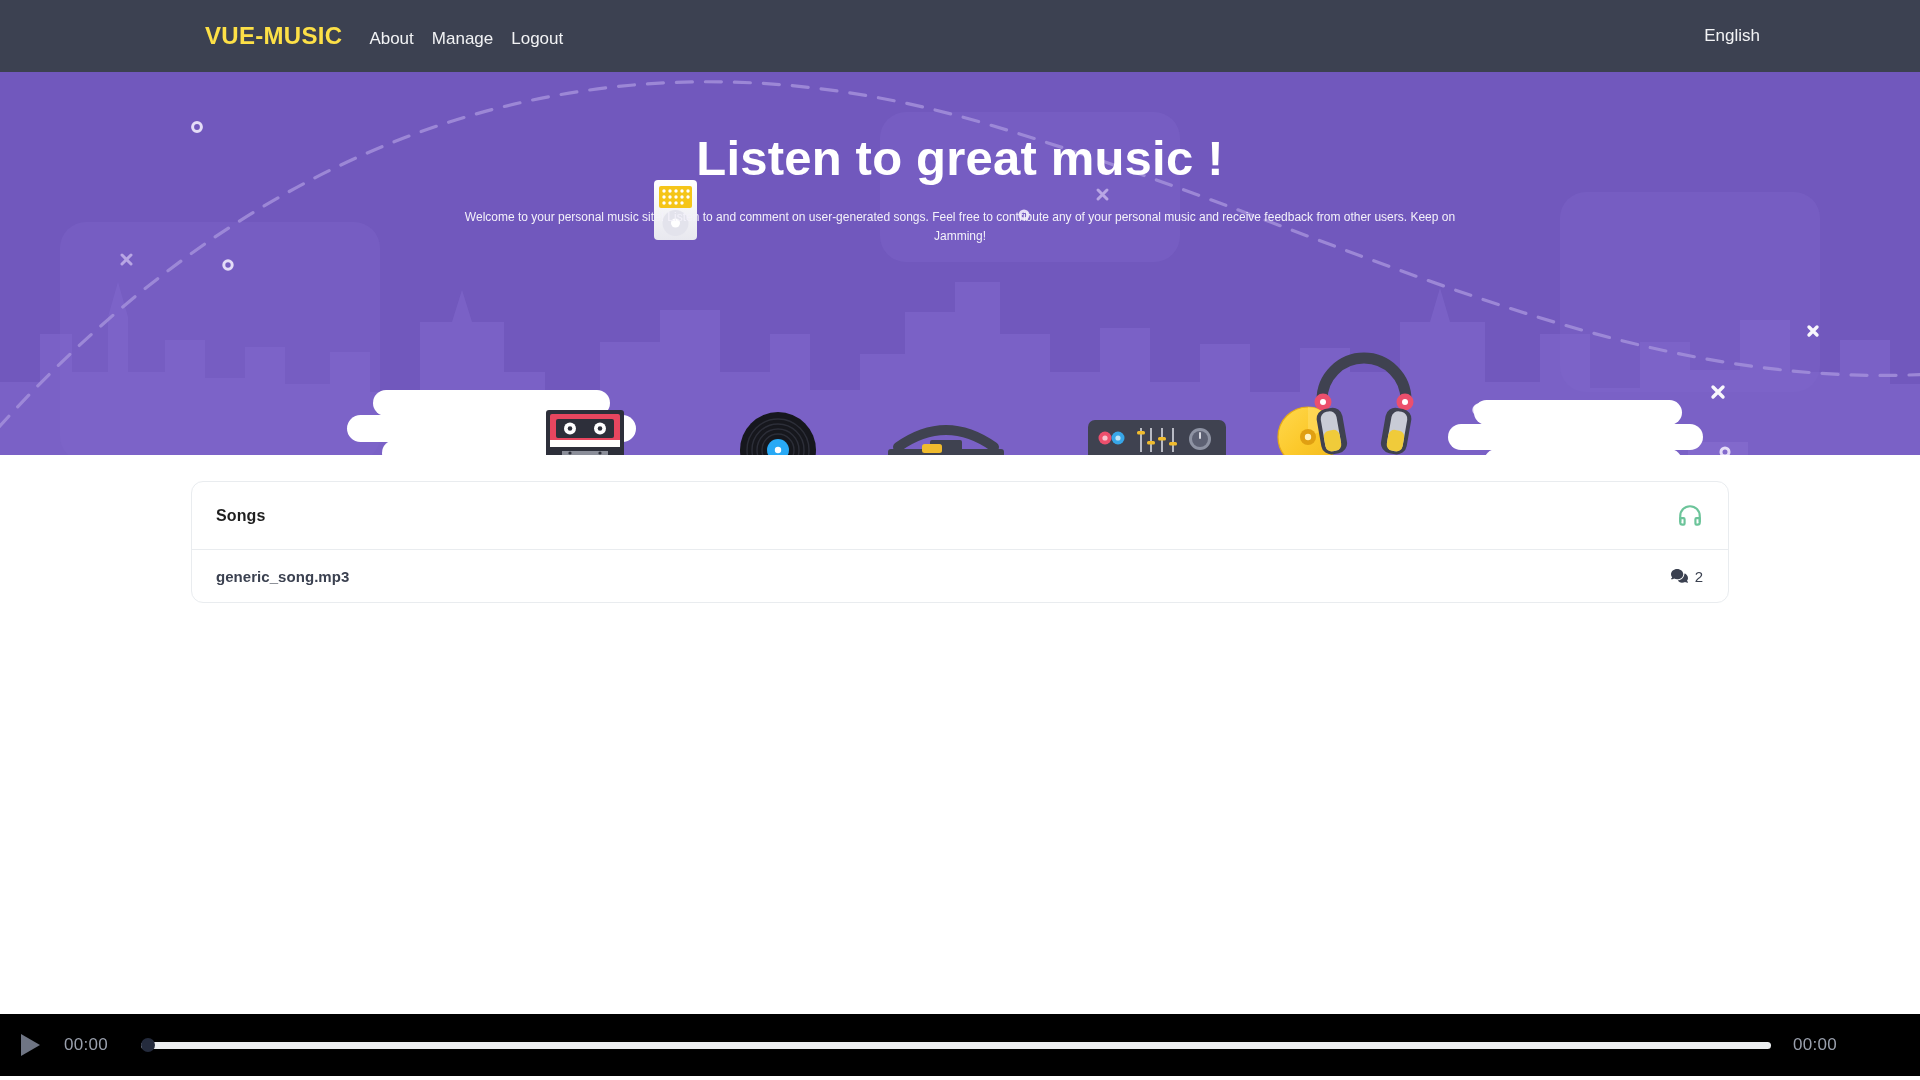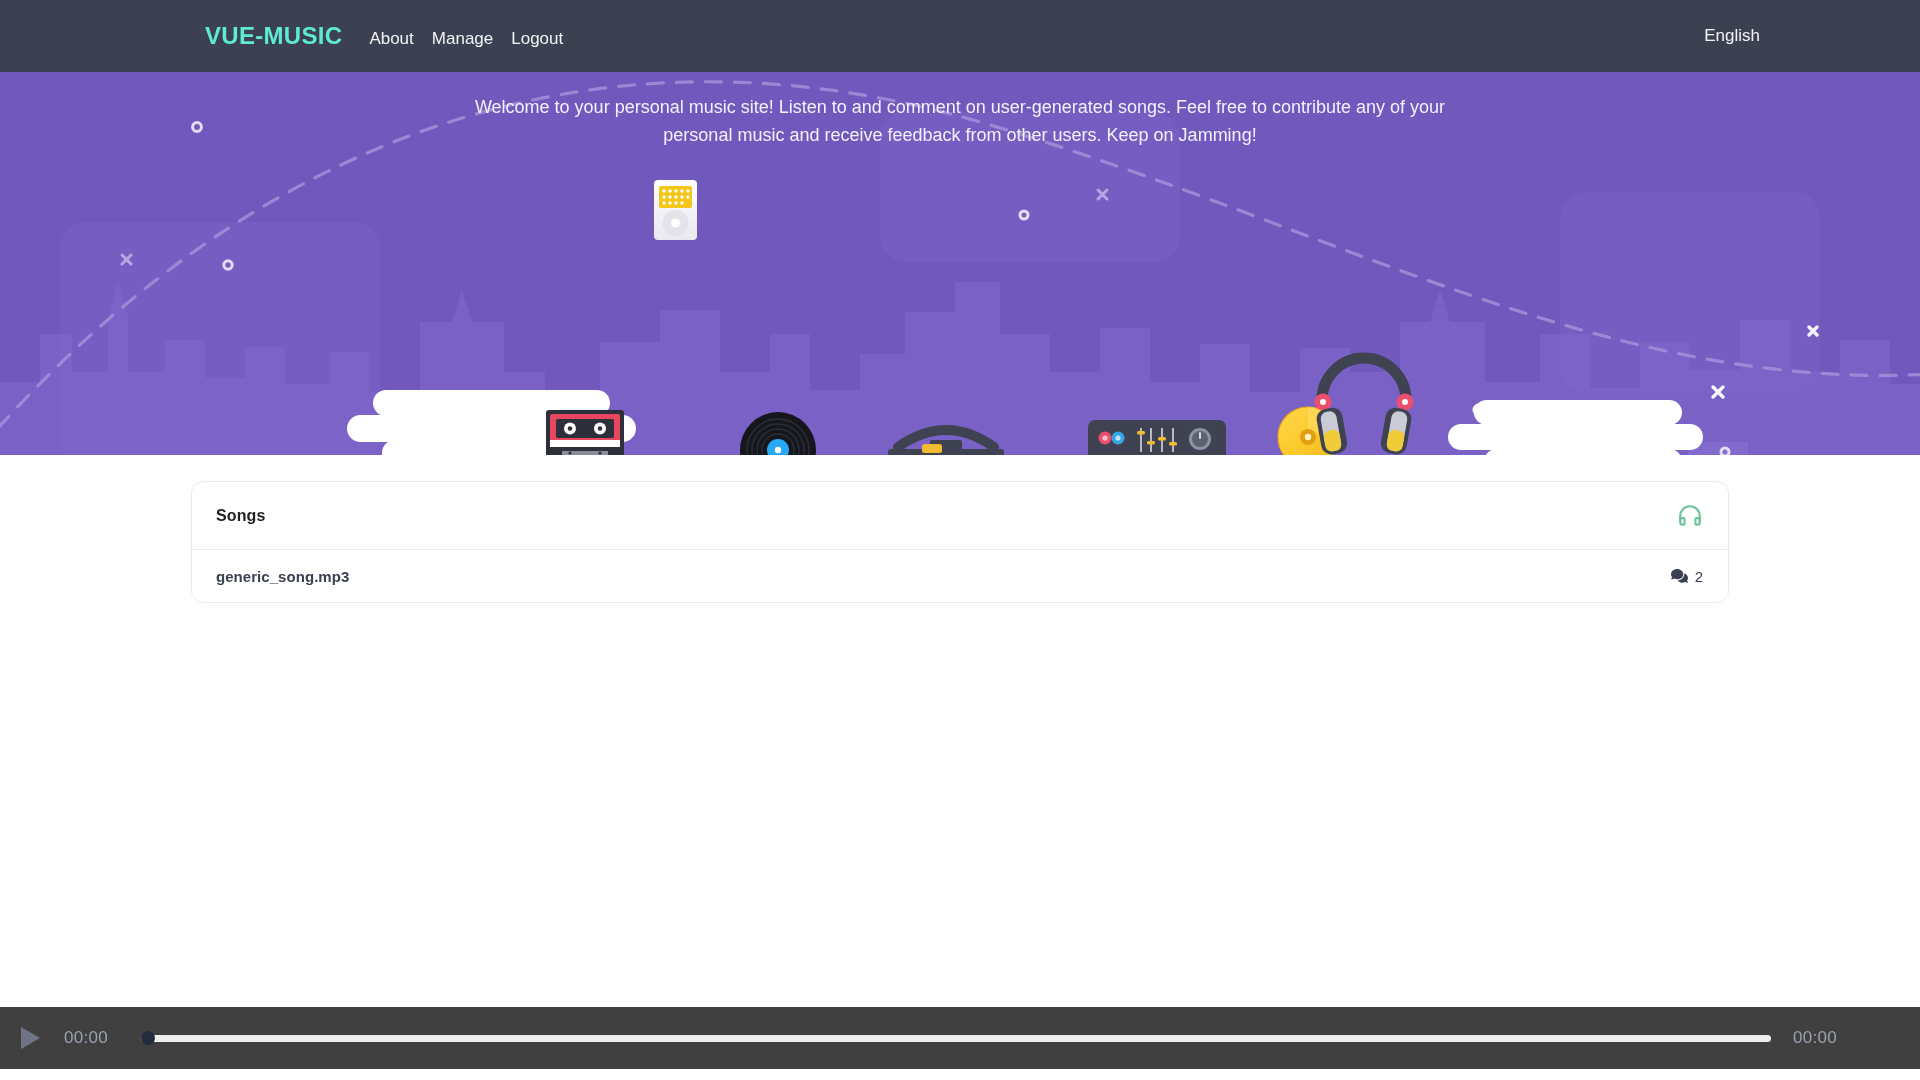--- a/index.html
+++ b/index.html
@@ -21,7 +21,7 @@
   }
   .nav-left { display: flex; align-items: baseline; padding-left: 205px; }
   .brand {
-    color: #5eead4;
+    color: #fde047;
     font-size: 24px;
     font-weight: 700;
     letter-spacing: 0.3px;

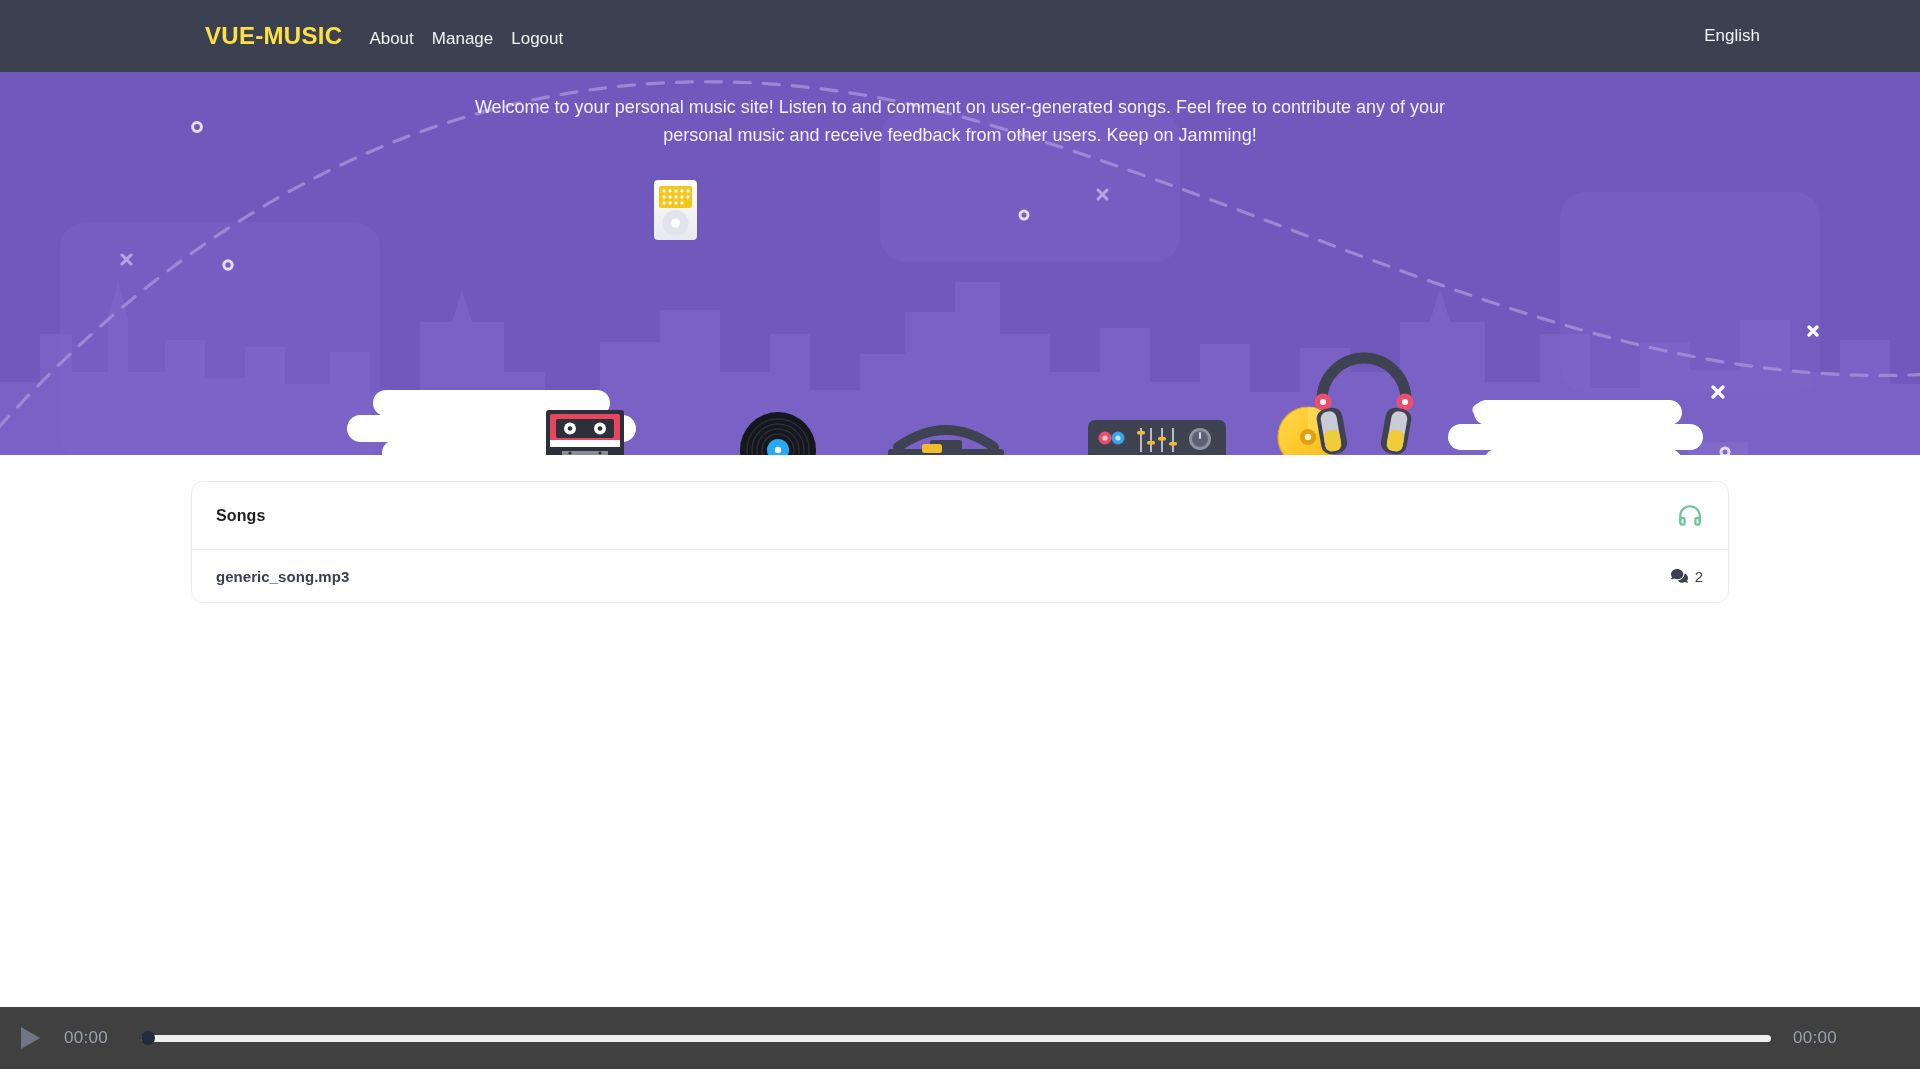--- a/index.html
+++ b/index.html
@@ -416,6 +416,7 @@
   </svg>
 
   <div class="hero-content">
+    <h1 class="hero-title">Listen to great music !</h1>
     <p class="hero-sub">Welcome to your personal music site! Listen to and comment on user-generated songs. Feel free to contribute any of your personal music and receive feedback from other users. Keep on Jamming!</p>
   </div>
 </div>

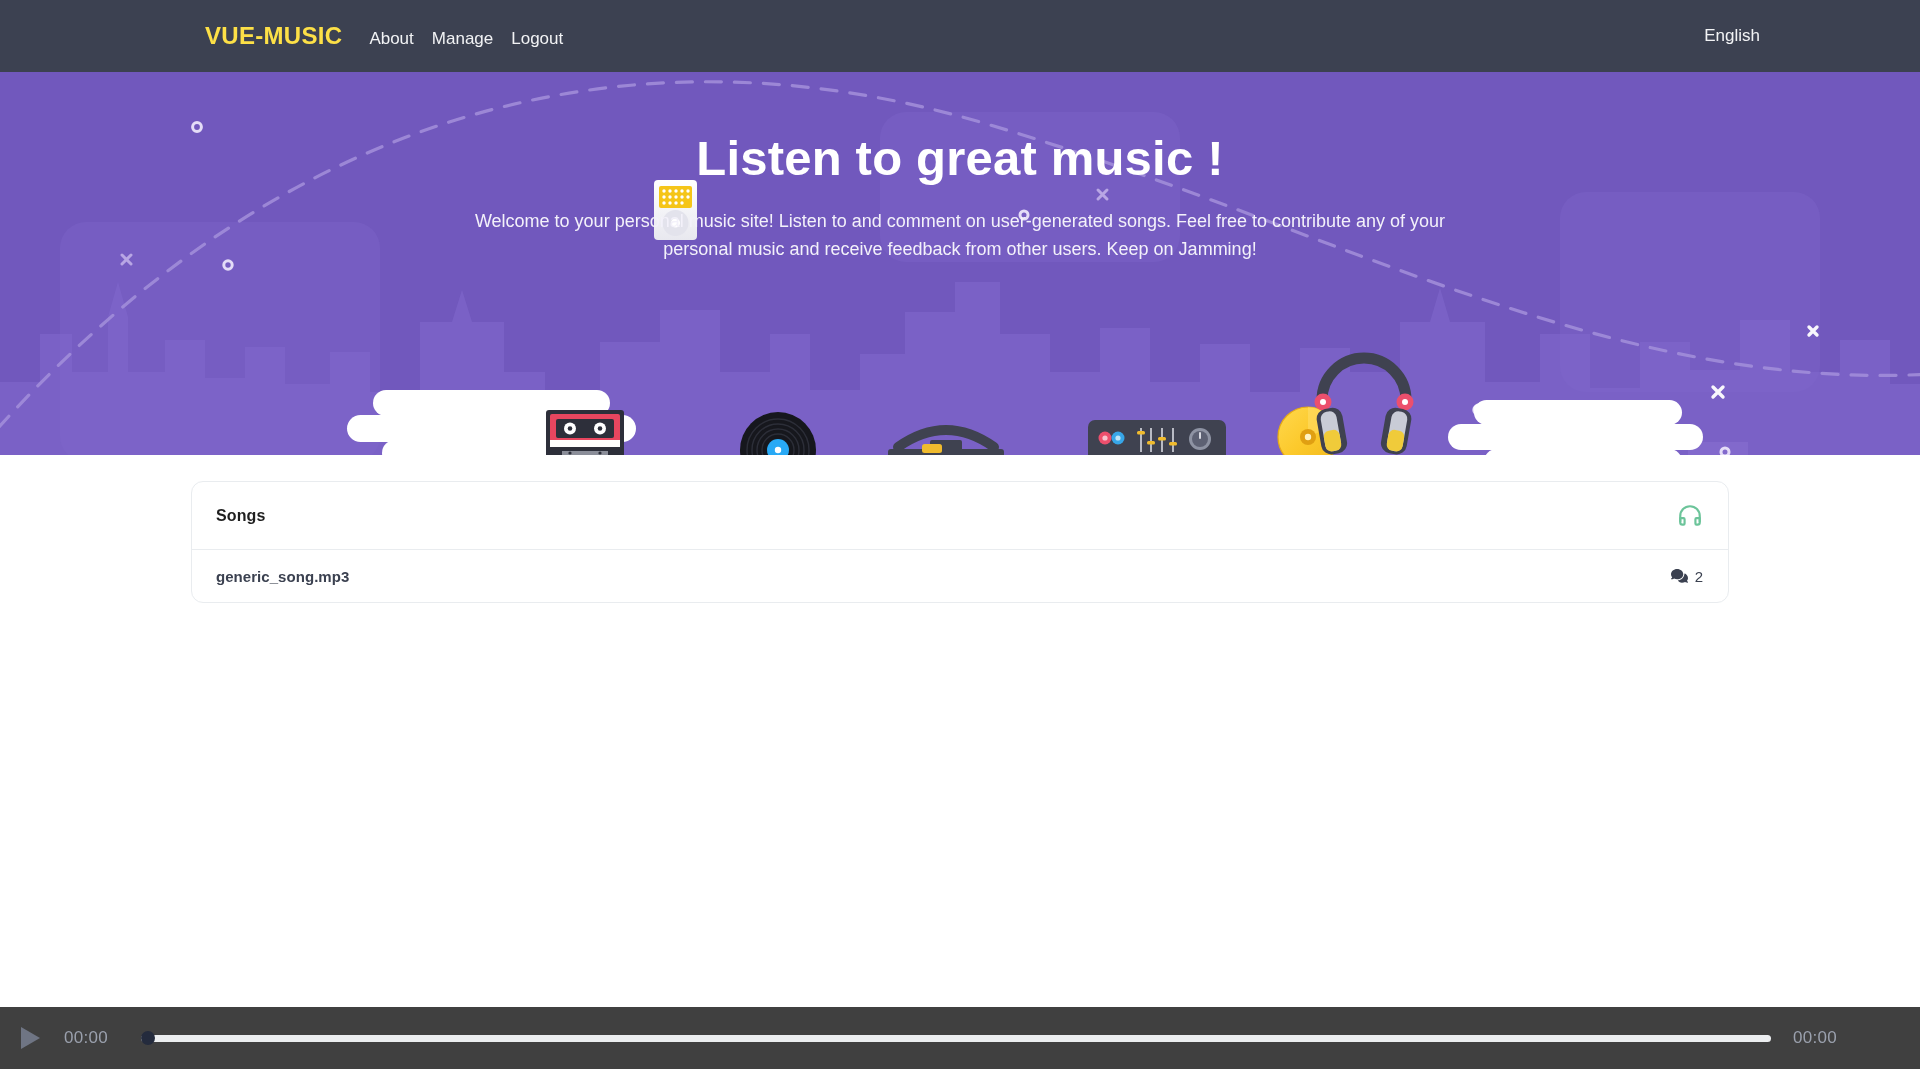--- a/index.html
+++ b/index.html
@@ -74,7 +74,7 @@
     margin: 0 auto; padding-top: 22px;
     width: 1020px;
     color: #f3f1fa;
-    font-size: 18px;
+    font-size: 12px;
     line-height: 1.55;
     font-weight: 400;
   }

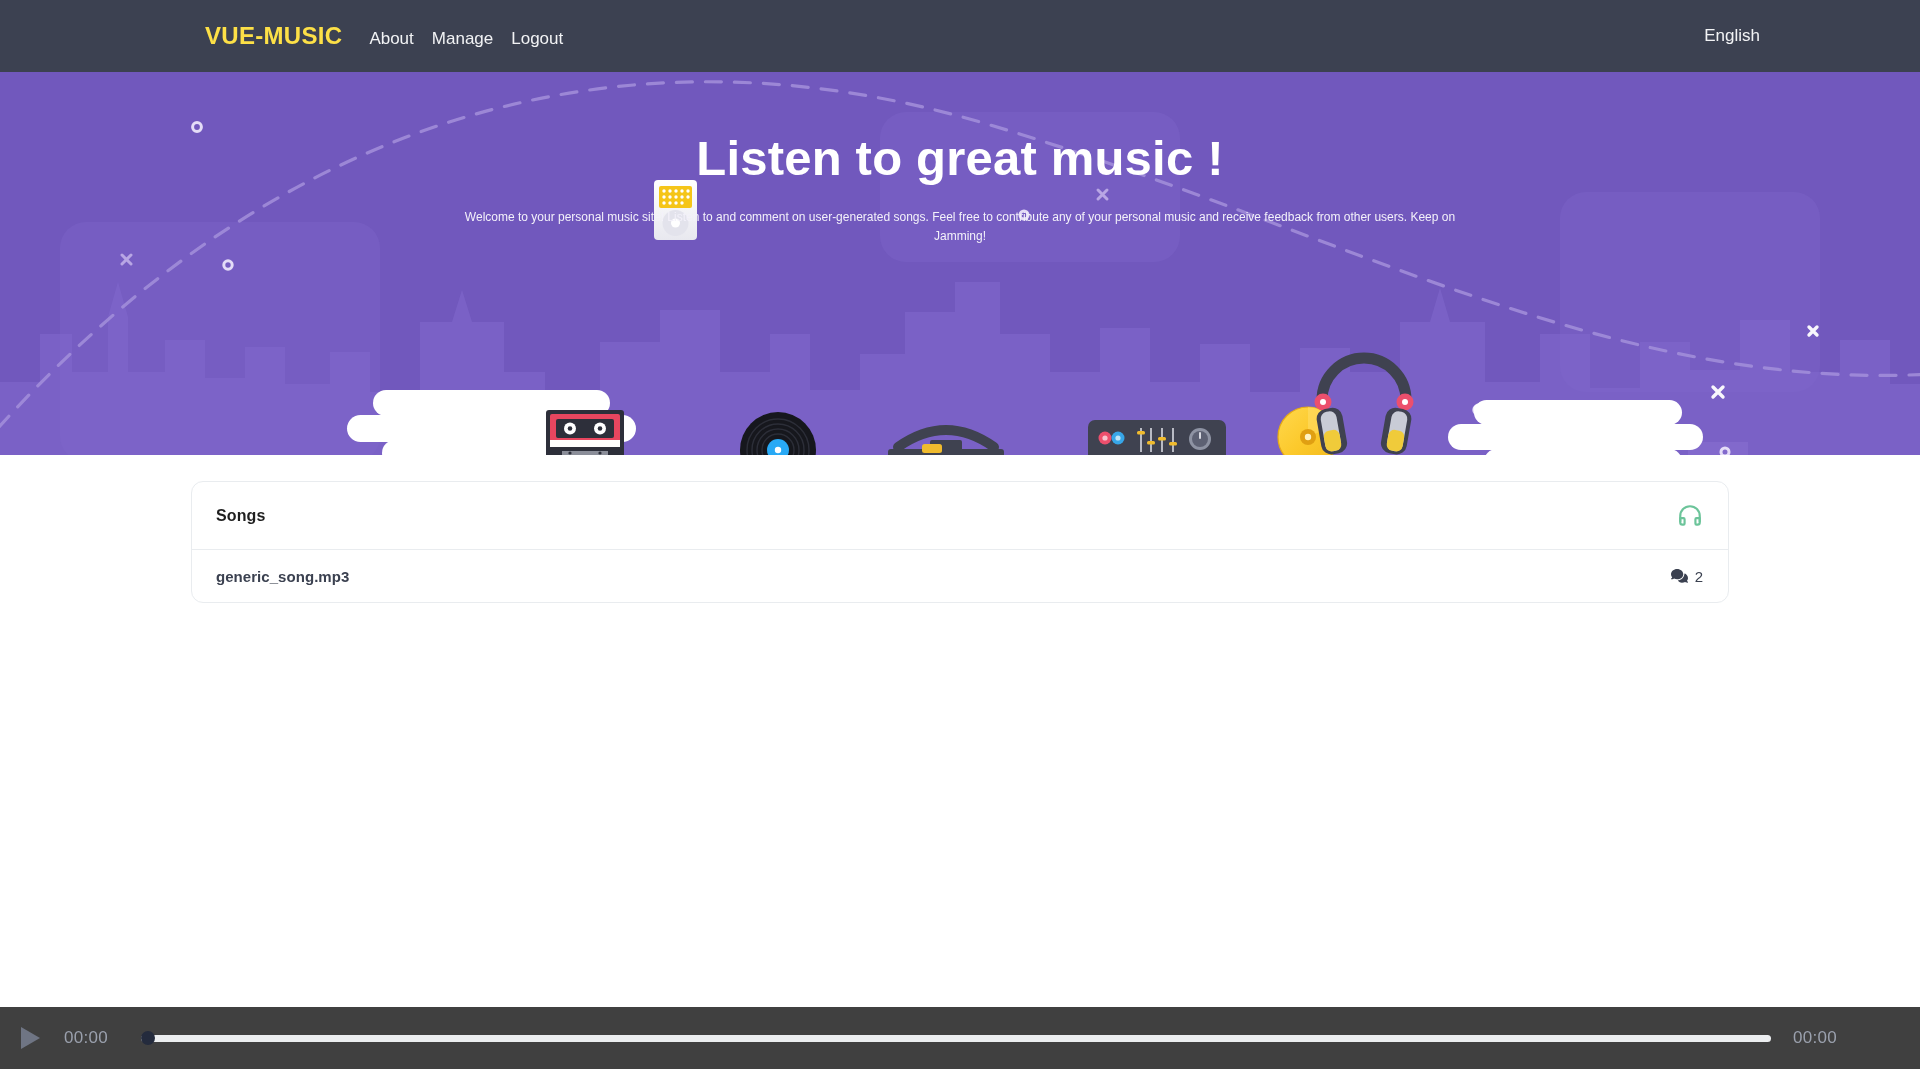--- a/index.html
+++ b/index.html
@@ -129,9 +129,9 @@
 
   
   .player {
-    position: absolute; left: 0; bottom: 11px;
+    position: absolute; left: 0; bottom: 4px;
     width: 1920px; height: 62px;
-    background: #404040;
+    background: #000000;
     display: flex; align-items: center;
   }
   .play-btn {

